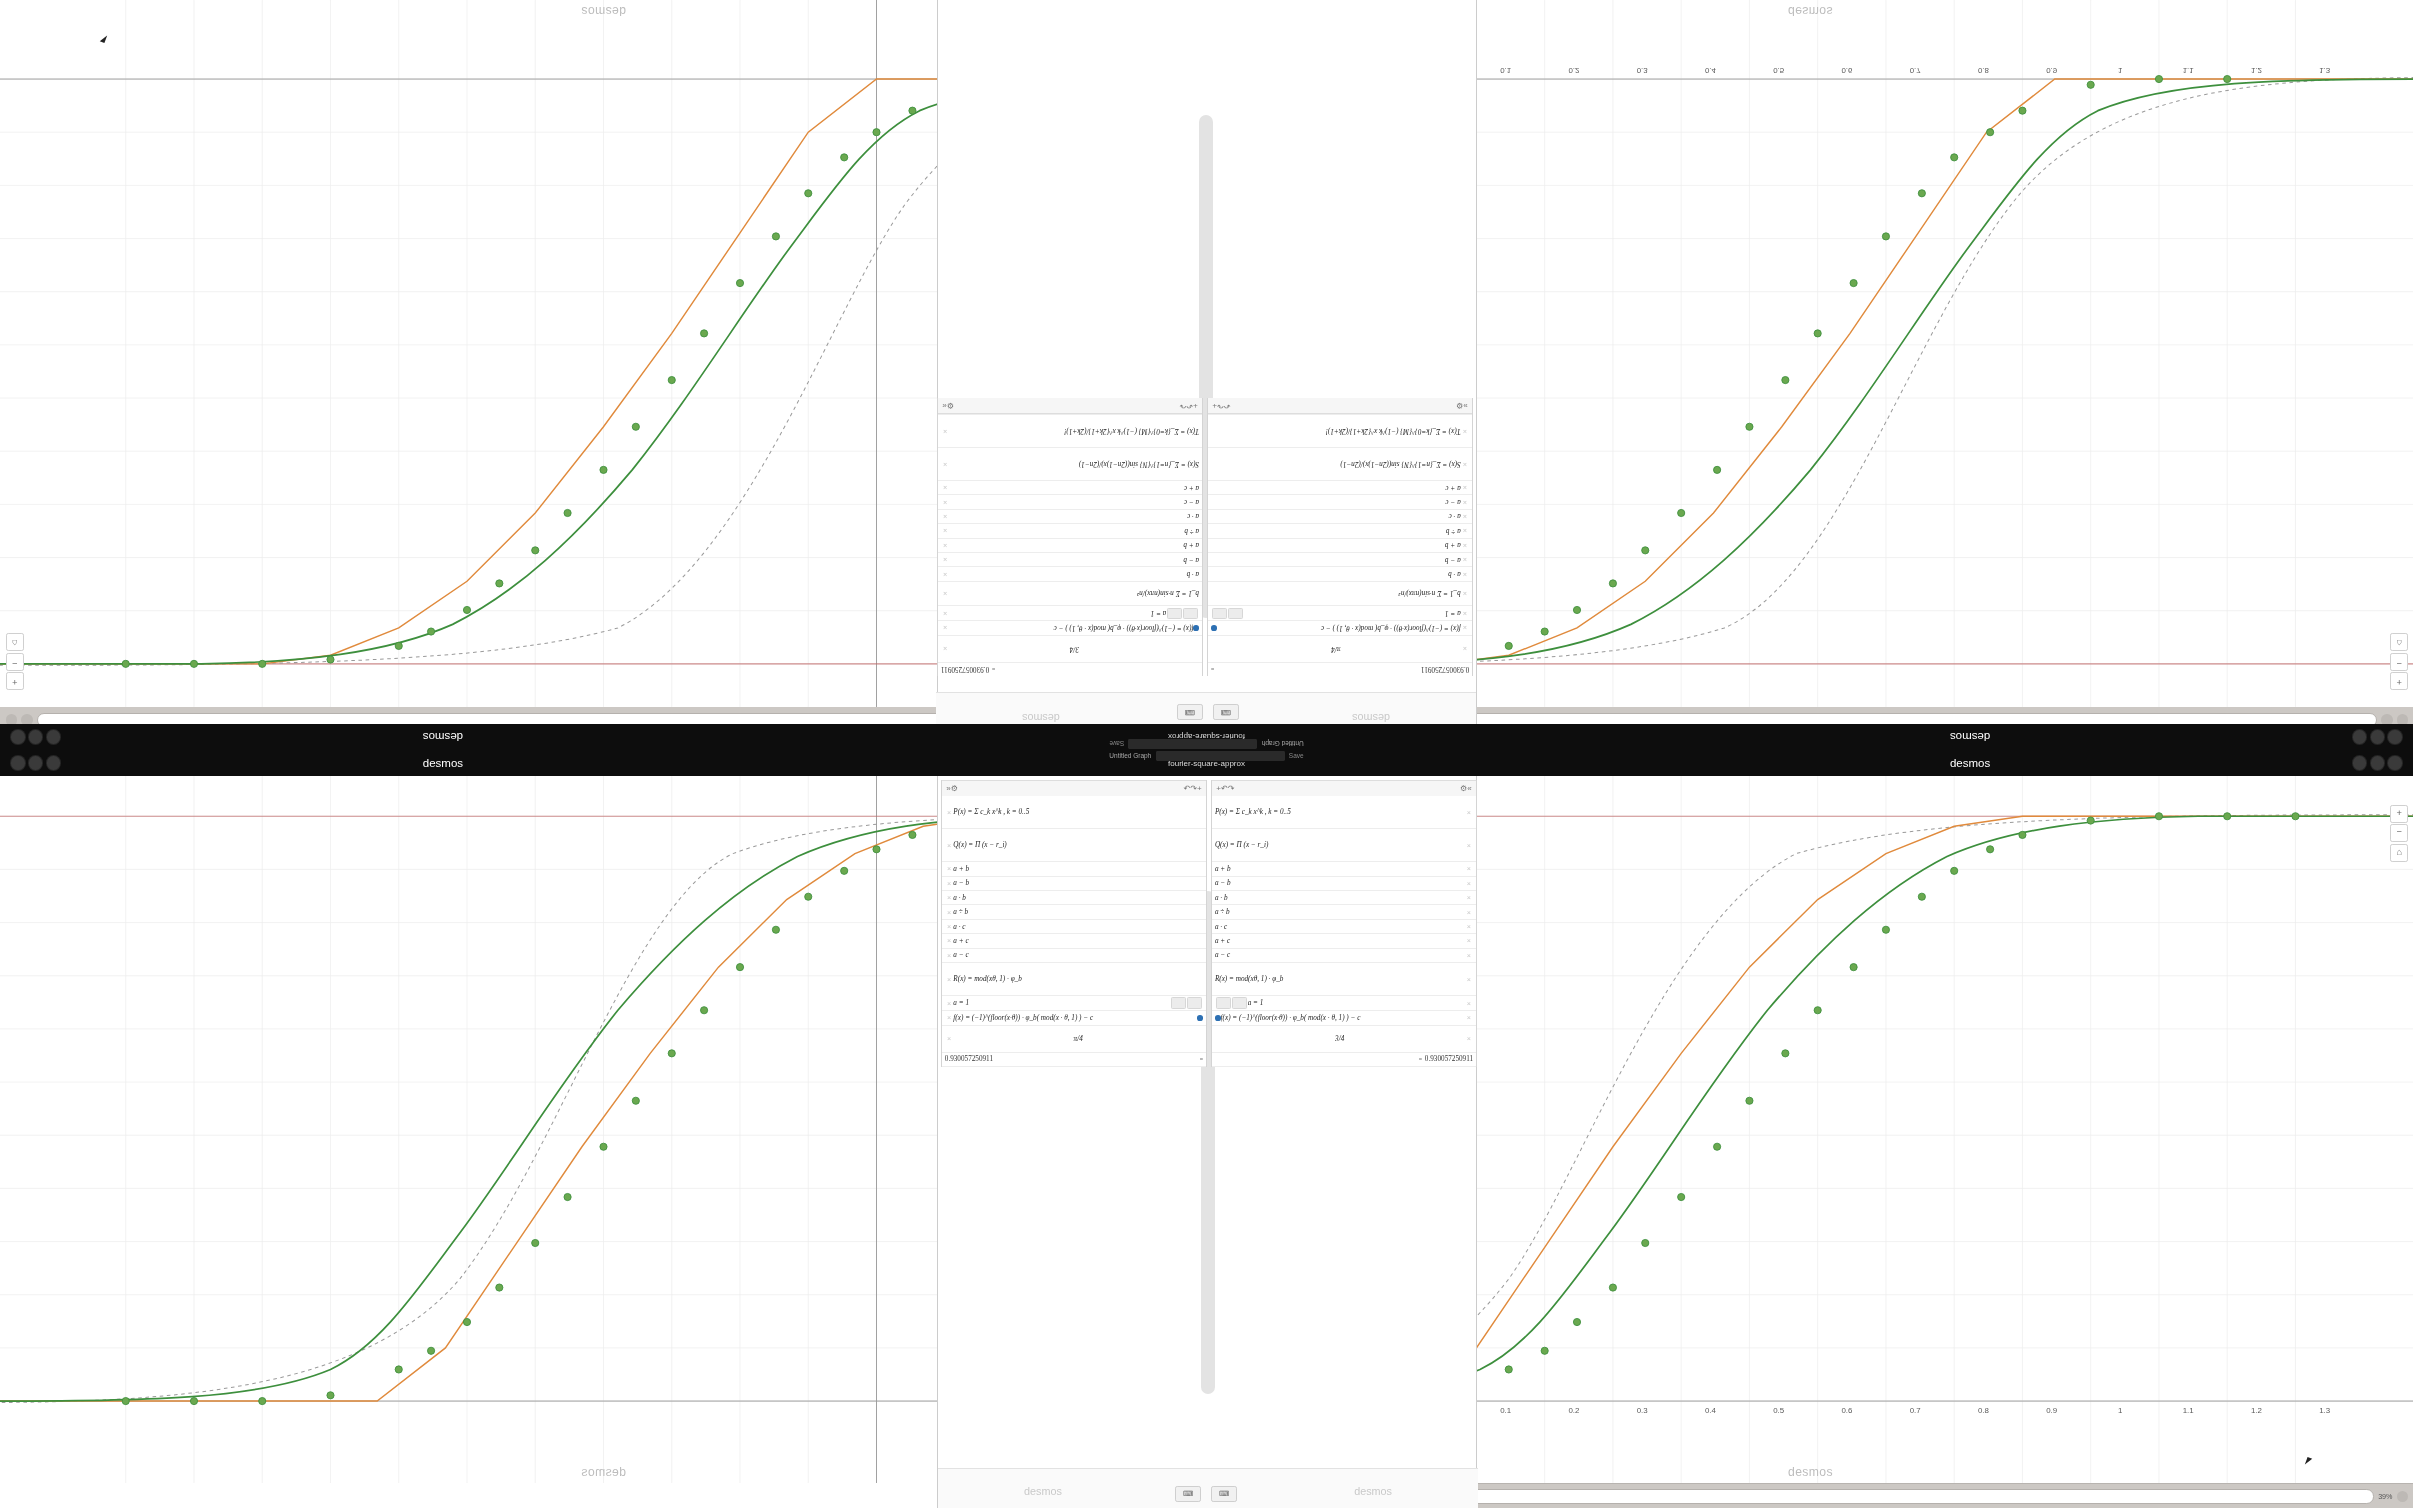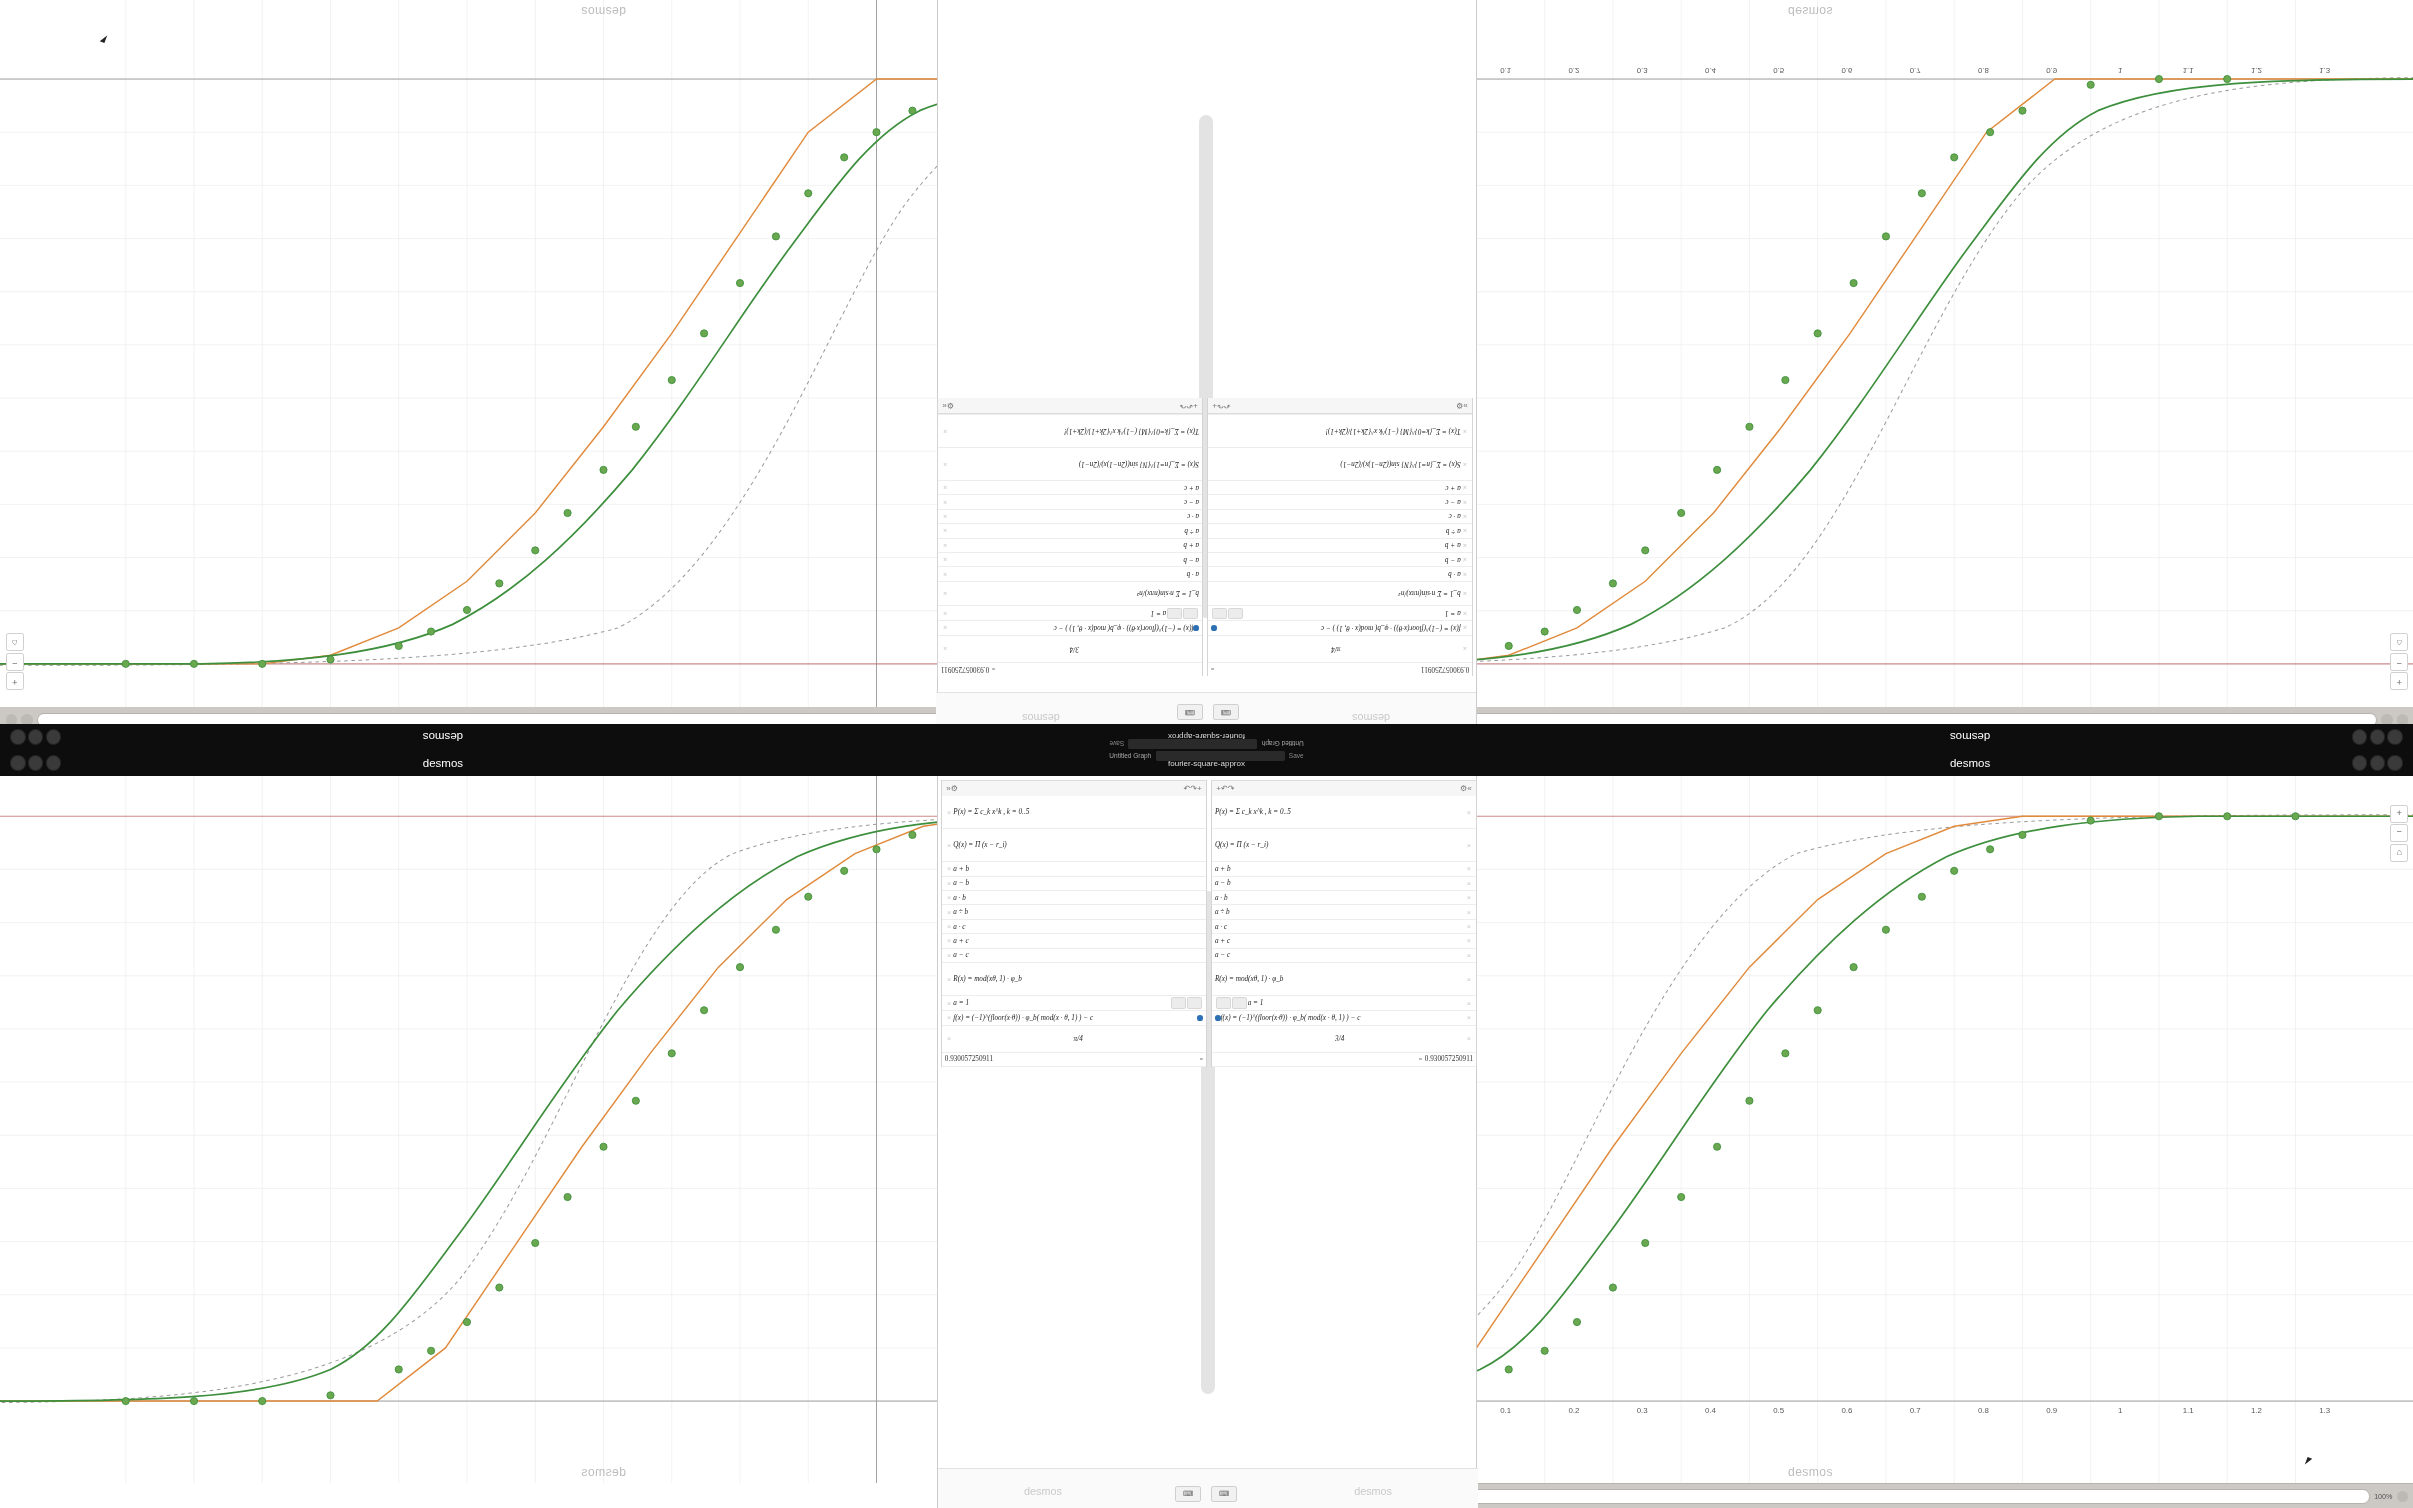--- a/index.html
+++ b/index.html
@@ -510,7 +510,7 @@
       <span class="navbtn"></span>
       <span class="navbtn"></span>
       <div class="urlbar">https://www.desmos.com/calculator/ax3b2c6na</div>
-      <span style="font-size:7.2px;color:#555">100%</span>
+      <span style="font-size:7.2px;color:#555">39%</span>
       <span class="navbtn"></span>
     </div>
   </div>

